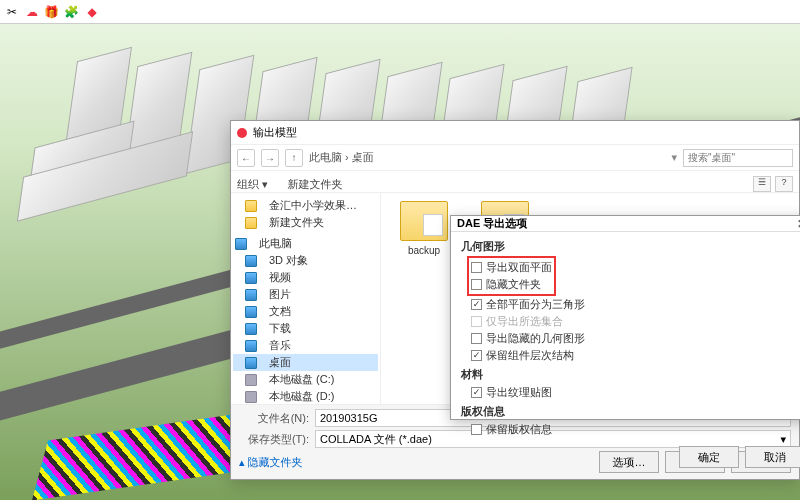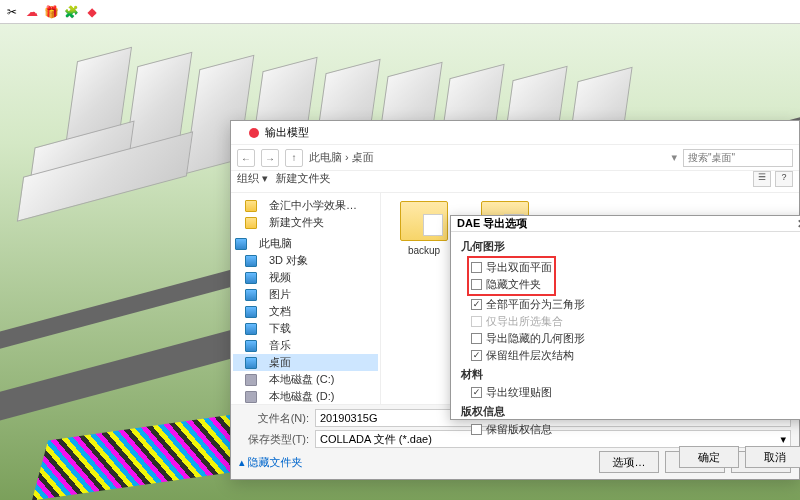--- a/index.html
+++ b/index.html
@@ -11,7 +11,7 @@
     .road { position:absolute; background:#666; transform:skew(-8deg,-15deg); }
     .colorful { position:absolute; bottom:15px; left:40px; width:220px; height:60px; background:repeating-linear-gradient(45deg,#222 0,#222 4px,#ff0 4px,#ff0 8px,#0af 8px,#0af 12px,#f0f 12px,#f0f 16px); transform:skew(-15deg,-8deg); opacity:.9; }
     .dialog-export { position:absolute; top:120px; left:230px; width:570px; height:360px; background:#fff; border:1px solid #999; box-shadow:0 4px 16px rgba(0,0,0,.2); display:flex; flex-direction:column; }
-    .dlg-title { height:24px; display:flex; align-items:center; padding:0 18px; border-bottom:1px solid #eee; gap:6px; }
+    .dlg-title { height:24px; display:flex; align-items:center; padding:0 6px; border-bottom:1px solid #eee; gap:6px; }
     .red-dot { width:10px; height:10px; background:#e34; border-radius:50%; display:inline-block; }
     .dlg-nav { height:26px; display:flex; align-items:center; padding:0 6px; border-bottom:1px solid #eee; gap:6px; color:#555; }
     .nav-arrow { width:18px; height:18px; border:1px solid #ccc; border-radius:2px; display:inline-flex; align-items:center; justify-content:center; font-size:10px; cursor:pointer; }

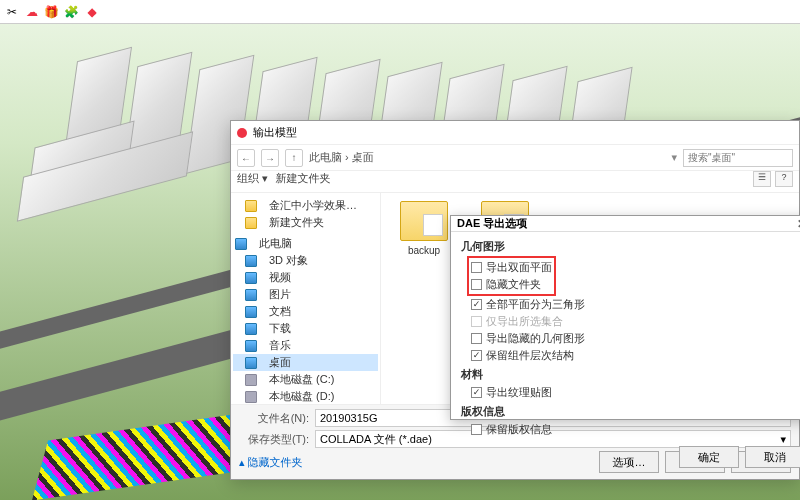--- a/index.html
+++ b/index.html
@@ -17,7 +17,7 @@
     .nav-arrow { width:18px; height:18px; border:1px solid #ccc; border-radius:2px; display:inline-flex; align-items:center; justify-content:center; font-size:10px; cursor:pointer; }
     .breadcrumb { flex:1; }
     .searchbox { width:110px; height:18px; border:1px solid #ccc; padding:0 18px 0 4px; font-size:10px; position:relative; }
-    .dlg-strip { height:22px; display:flex; align-items:flex-start; padding:0 6px; gap:8px; border-bottom:1px solid #eee; color:#444; }
+    .dlg-strip { height:22px; display:flex; align-items:flex-end; padding:0 6px; gap:20px; border-bottom:1px solid #eee; color:#444; }
     .layout-icons { margin-left:auto; display:flex; gap:4px; }
     .layout-btn { width:18px; height:16px; border:1px solid #ccc; background:#f7f7f7; cursor:pointer; font-size:9px; text-align:center; }
     .dlg-body { flex:1; display:flex; overflow:hidden; }

